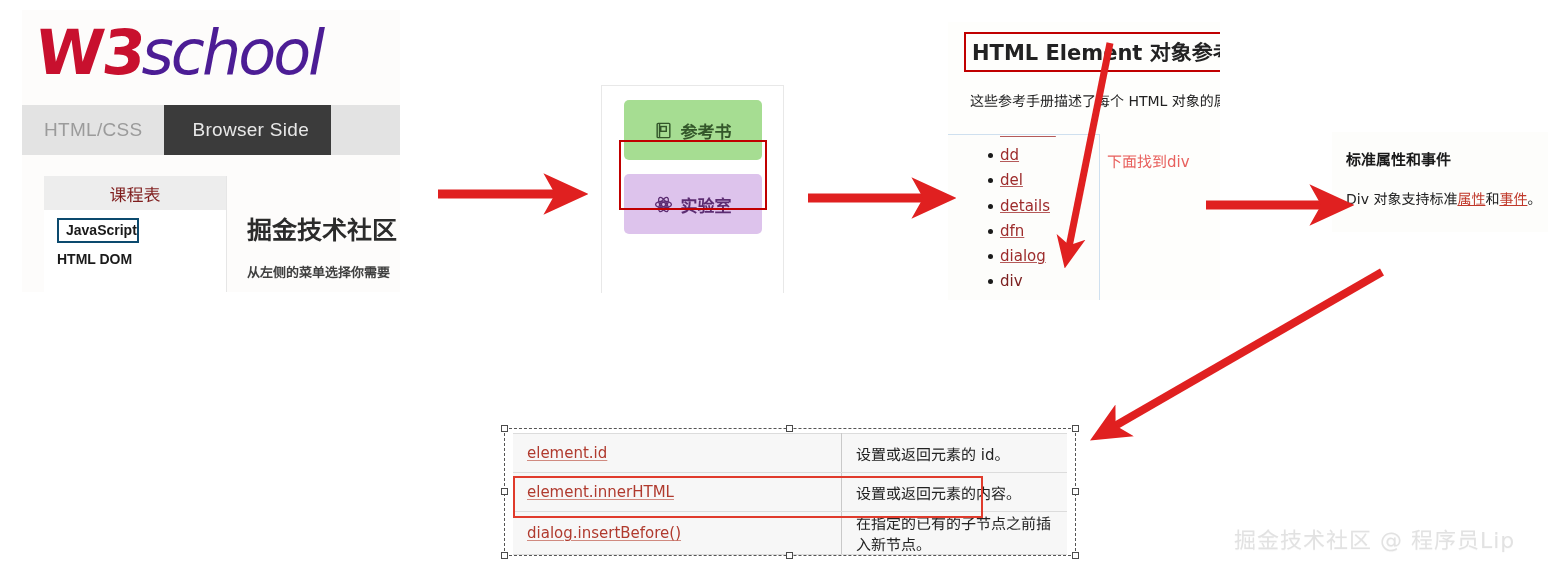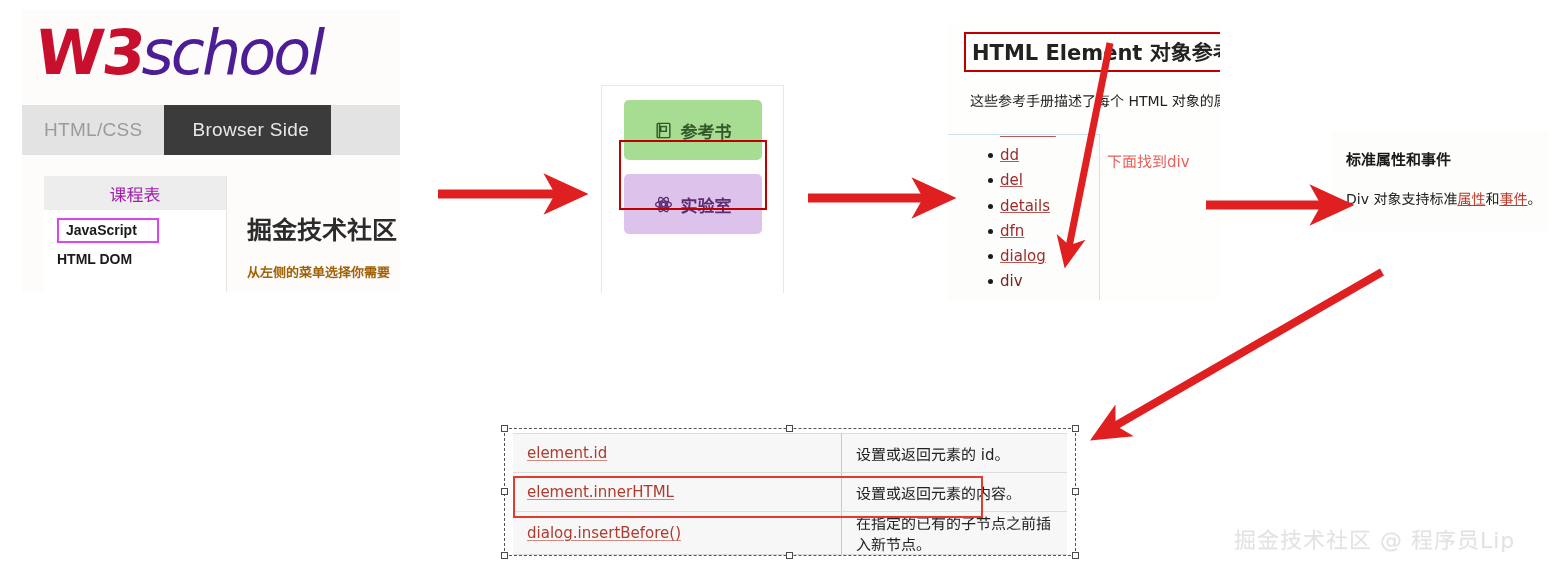--- a/index.html
+++ b/index.html
@@ -90,7 +90,7 @@
   #w3s-sidebar-title {
     height: 34px;
     background: #ededed;
-    color: #a21caf;
+    color: #7f1d1d;
     font-size: 17px;
     display: flex;
     align-items: center;

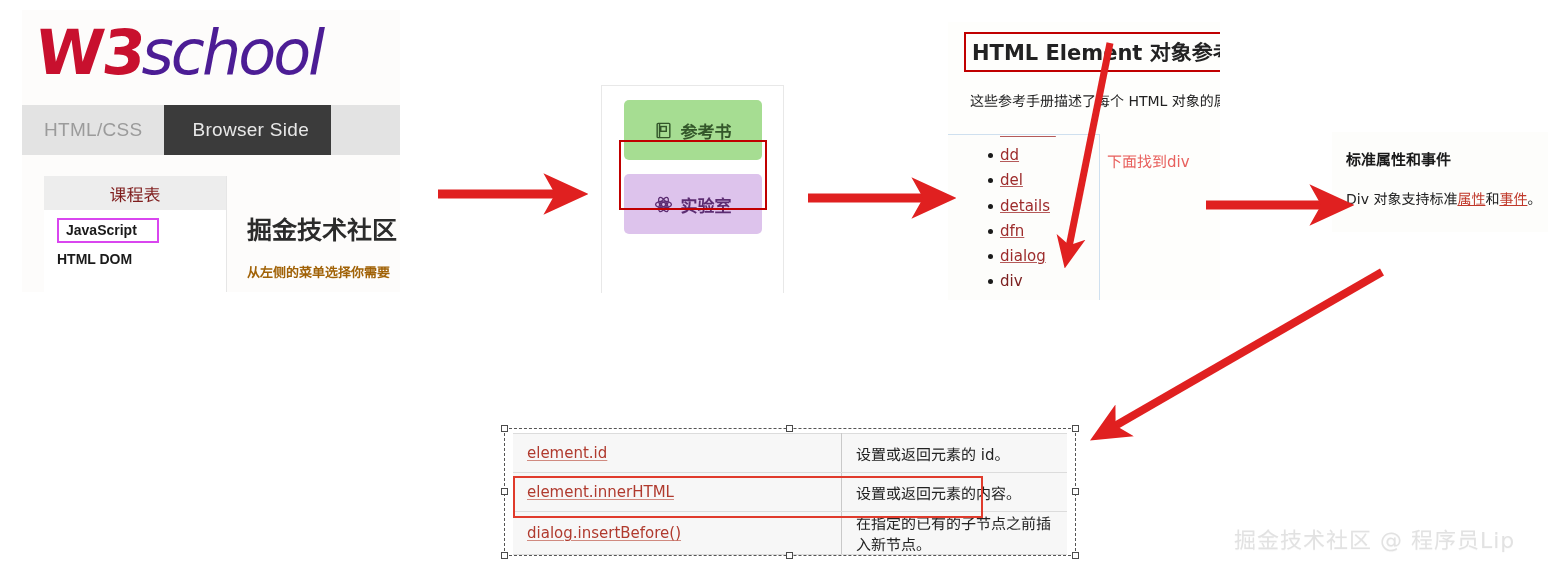--- a/index.html
+++ b/index.html
@@ -106,8 +106,8 @@
   }
   .w3s-side-item.marked {
     display: inline-block;
-    border: 2px solid #d946ef;
-    padding: 2px 20px 3px 7px;
+    border: 2px solid #0c4a6e;
+    padding: 2px 0 3px 7px;
     margin: 8px 0 2px 13px;
   }
   #w3s-content {

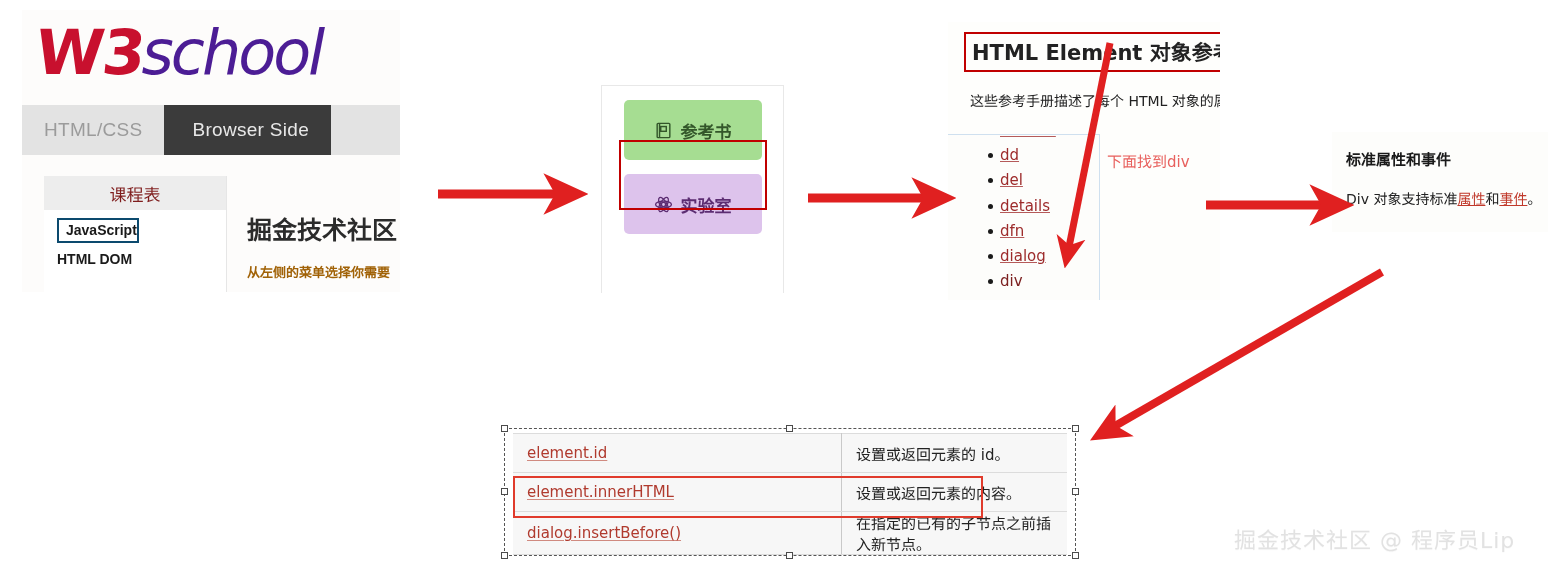--- a/index.html
+++ b/index.html
@@ -126,7 +126,7 @@
     margin-top: 16px;
     font-size: 13px;
     font-weight: bold;
-    color: #a16207;
+    color: #404040;
     white-space: nowrap;
     font-family: "DejaVu Sans", sans-serif;
   }

